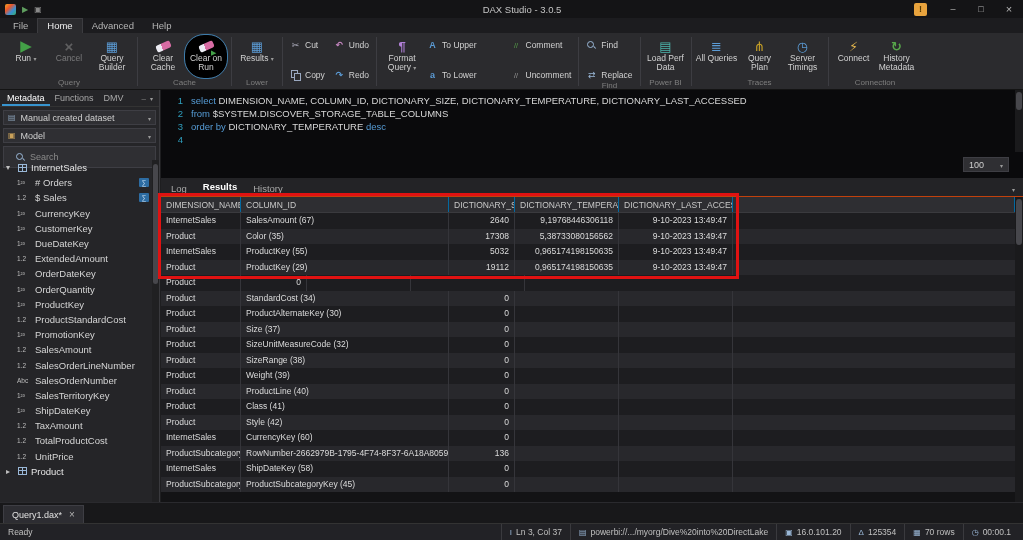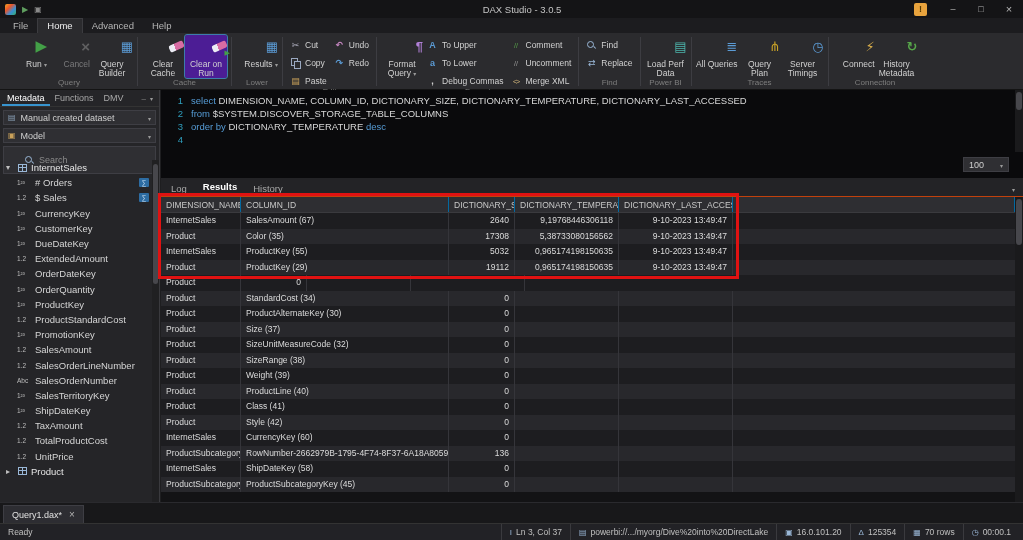--- a/index.html
+++ b/index.html
@@ -37,7 +37,7 @@
   .rbig .ric{height:16px;display:flex;align-items:center;justify-content:center;font-size:13px;}
   .rlbl{font-size:8.5px;line-height:9px;color:#d2d2d2;text-align:center;}
   .chev::before{content:"▾";font-size:6px;color:#9a9a9a;}
-  .rcol{display:flex;flex-direction:column;gap:6px;padding-top:4px;}
+  .rcol{display:flex;flex-direction:column;gap:18px;padding-top:4px;}
   .rsmall{display:flex;align-items:center;gap:4px;font-size:8.5px;color:#d2d2d2;padding:0 3px;height:12px;white-space:nowrap;}
   .ric-s{width:11px;display:flex;align-items:center;justify-content:center;font-size:9px;}
   .selected{background:#4c1d95;outline:1px solid #3d7cab;}

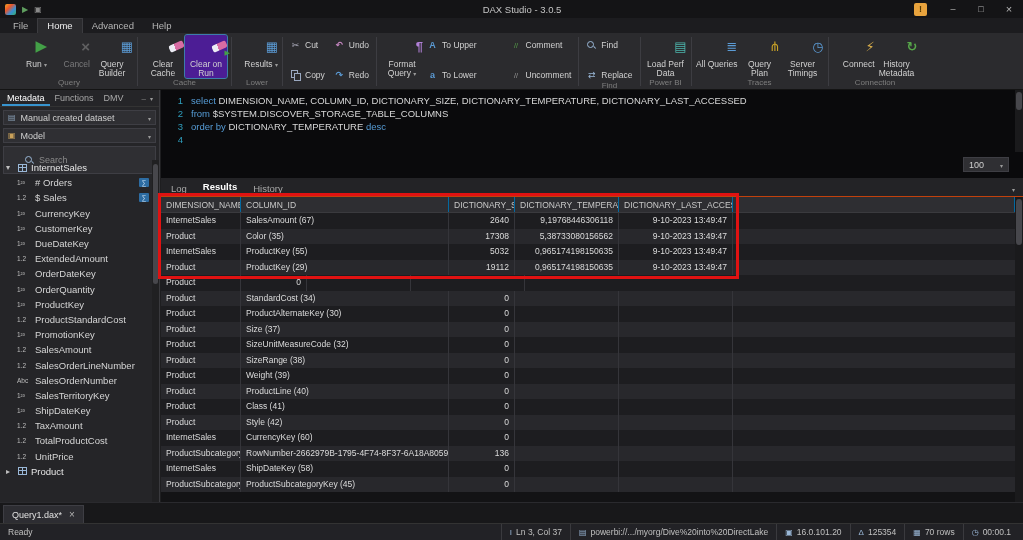--- a/index.html
+++ b/index.html
@@ -33,7 +33,7 @@
   .rbtns{flex:1;display:flex;align-items:stretch;padding:1px 3px 0;gap:1px;}
   .rglabel{font-size:8px;color:#7f7f7f;text-align:center;height:11px;line-height:10px;white-space:nowrap;padding:0 4px;}
   .rsep{width:1px;background:#3d3d42;margin:3px 1px;}
-  .rbig{width:42px;display:flex;flex-direction:column;align-items:flex-end;padding-top:3px;gap:6px;border-radius:2px;}
+  .rbig{width:42px;display:flex;flex-direction:column;align-items:center;padding-top:3px;gap:0;border-radius:2px;}
   .rbig .ric{height:16px;display:flex;align-items:center;justify-content:center;font-size:13px;}
   .rlbl{font-size:8.5px;line-height:9px;color:#d2d2d2;text-align:center;}
   .chev::before{content:"▾";font-size:6px;color:#9a9a9a;}

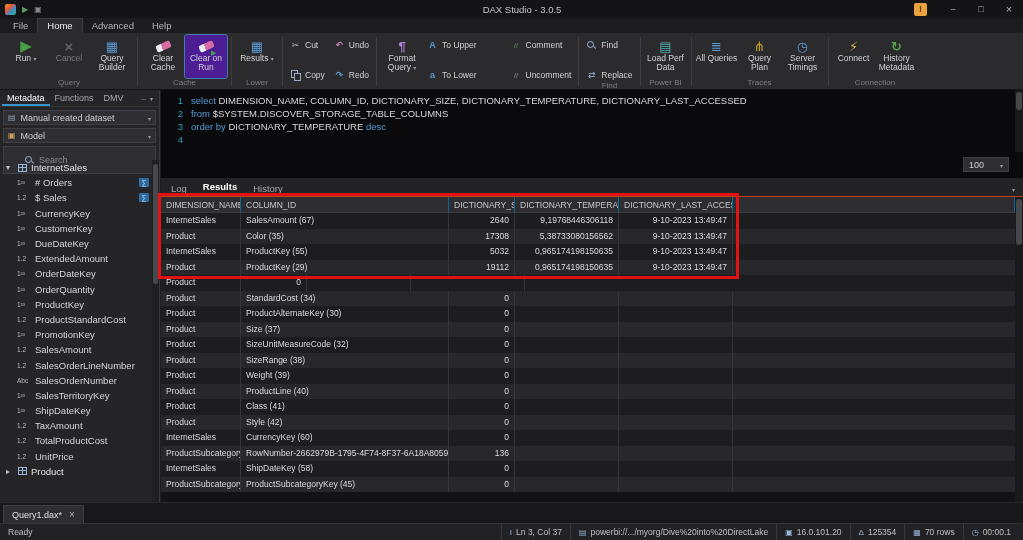--- a/index.html
+++ b/index.html
@@ -40,7 +40,7 @@
   .rcol{display:flex;flex-direction:column;gap:18px;padding-top:4px;}
   .rsmall{display:flex;align-items:center;gap:4px;font-size:8.5px;color:#d2d2d2;padding:0 3px;height:12px;white-space:nowrap;}
   .ric-s{width:11px;display:flex;align-items:center;justify-content:center;font-size:9px;}
-  .selected{background:#4c1d95;outline:1px solid #3d7cab;}
+  .selected{background:#000000;outline:1px solid #3d7cab;border-radius:19px;}
   .disabled{opacity:.45;}
   .i-run::before{content:"▶";color:#43a047;font-size:15px;}
   .i-cancel::before{content:"×";color:#9e9e9e;font-size:15px;font-weight:bold;}

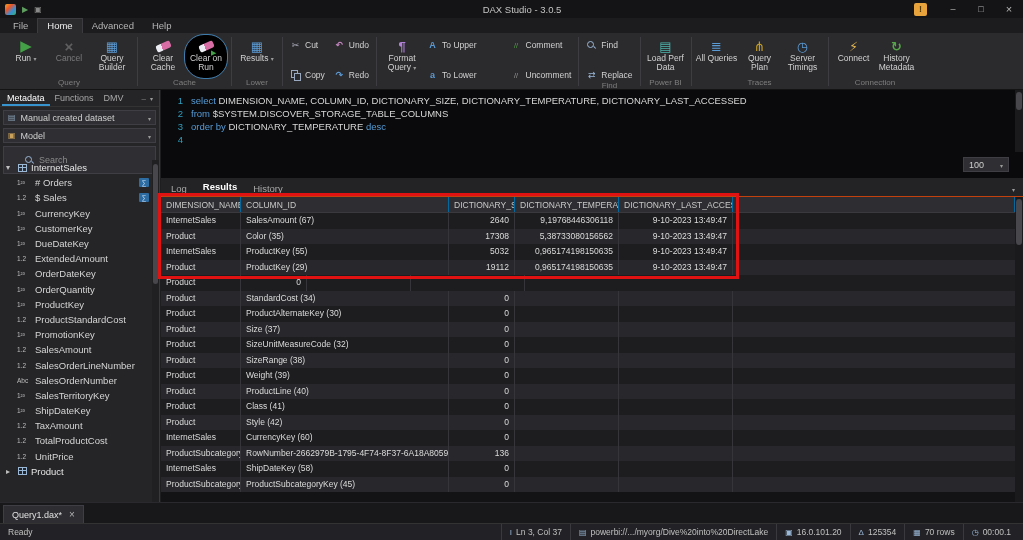--- a/index.html
+++ b/index.html
@@ -88,7 +88,7 @@
   .sdrop{margin:3px 3px 0;height:15px;background:#2f2f33;border:1px solid #3e3e44;display:flex;align-items:center;gap:5px;padding:0 4px;font-size:9px;color:#cfcfcf;}
   .dico{font-size:8px;}
   .mlauto{margin-left:auto;}
-  .ssearch{margin:3px 3px 0;height:28px;background:#2f2f33;border:1px solid #3e3e44;display:flex;align-items:center;gap:5px;padding:0 21px;}
+  .ssearch{margin:3px 3px 0;height:22px;background:#2f2f33;border:1px solid #3e3e44;display:flex;align-items:center;gap:5px;padding:0 12px;}
   .searchbox{background:transparent;border:none;outline:none;color:#ccc;font-size:9px;flex:1;min-width:0;}
   .searchbox::placeholder{color:#8a8a8a;}
   .tree{position:absolute;left:0;top:70px;right:7px;bottom:0;overflow:hidden;font-size:9.5px;}

